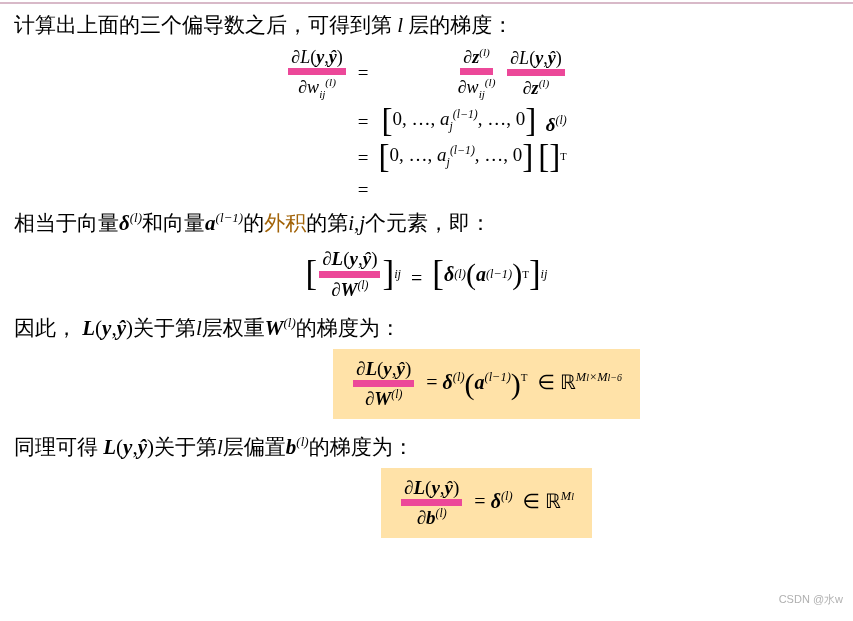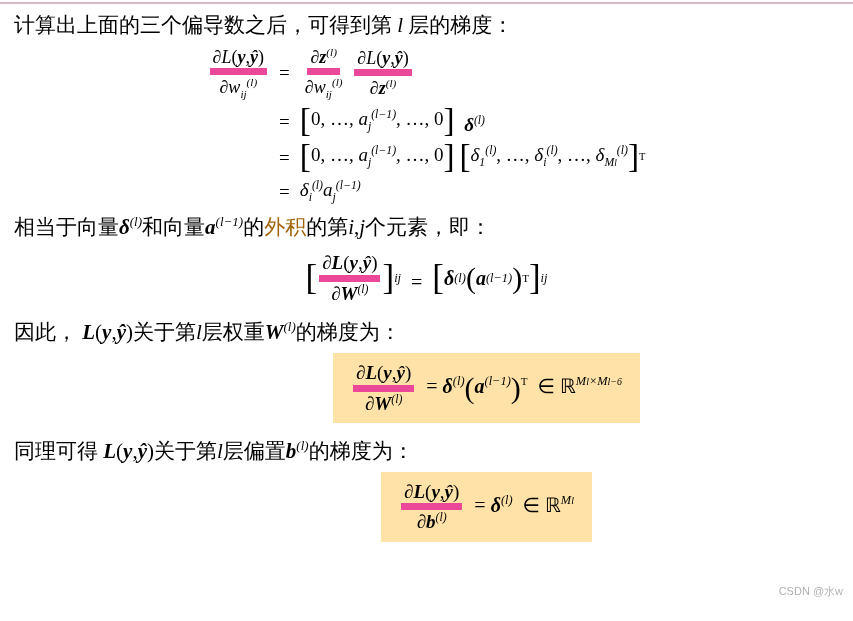--- a/index.html
+++ b/index.html
@@ -76,7 +76,7 @@
   }
   .eqgrid .lhs { text-align: right; }
   .eqgrid .rel { text-align: center; }
-  .eqgrid .rhs { text-align: left; }
+  .eqgrid .rhs { text-align: right; }
   .frac {
     display: inline-flex;
     flex-direction: column;

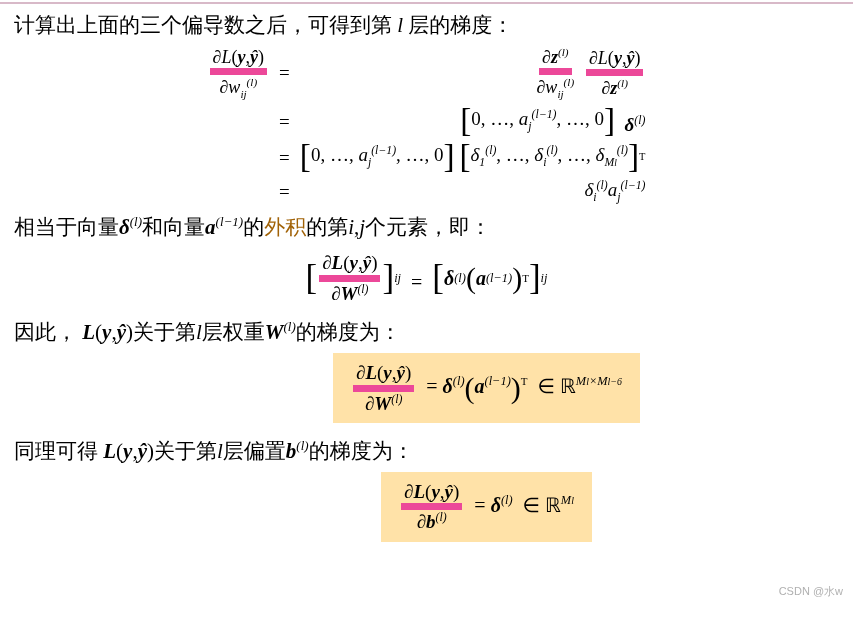--- a/index.html
+++ b/index.html
@@ -195,7 +195,6 @@
         </span>
         <span class="bigbr">
           <span class="brk">[</span>
-          <span><span class="inlmath">δ</span><span class="sub">1</span><span class="sup">(l)</span>, …, <span class="inlmath">δ</span><span class="sub">i</span><span class="sup">(l)</span>, …, <span class="inlmath">δ</span><span class="sub">M<span style="font-size:0.8em">l</span></span><span class="sup">(l)</span></span>
           <span class="brk">]</span>
             <span class="brk-sup">T</span>
         </span>

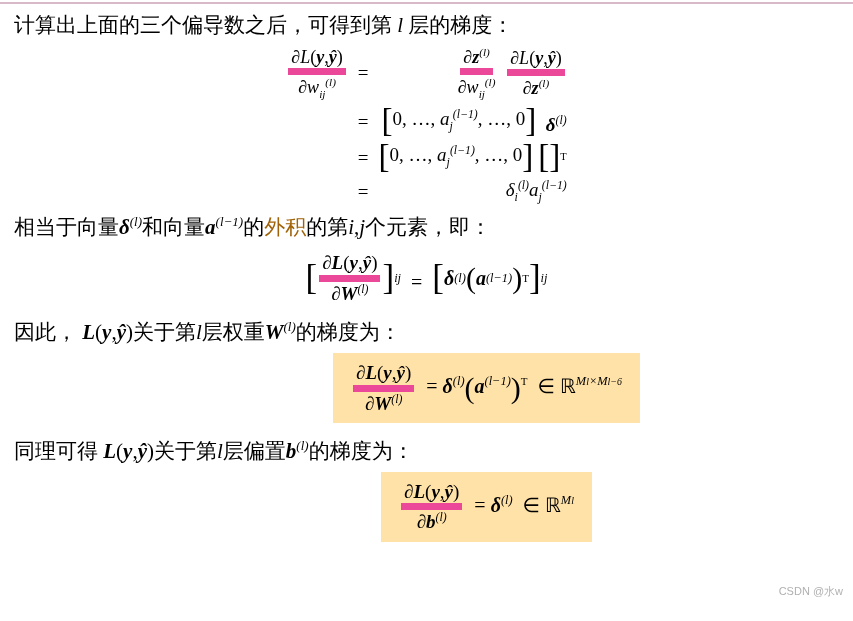--- a/index.html
+++ b/index.html
@@ -202,9 +202,6 @@
 
       <div class="lhs"></div>
       <div class="rel">=</div>
-      <div class="rhs">
-        <span class="inlmath">δ</span><span class="sub">i</span><span class="sup">(l)</span><span class="inlmath">a</span><span class="sub">j</span><span class="sup">(l−1)</span>
-      </div>
     </div>
   </div>
 

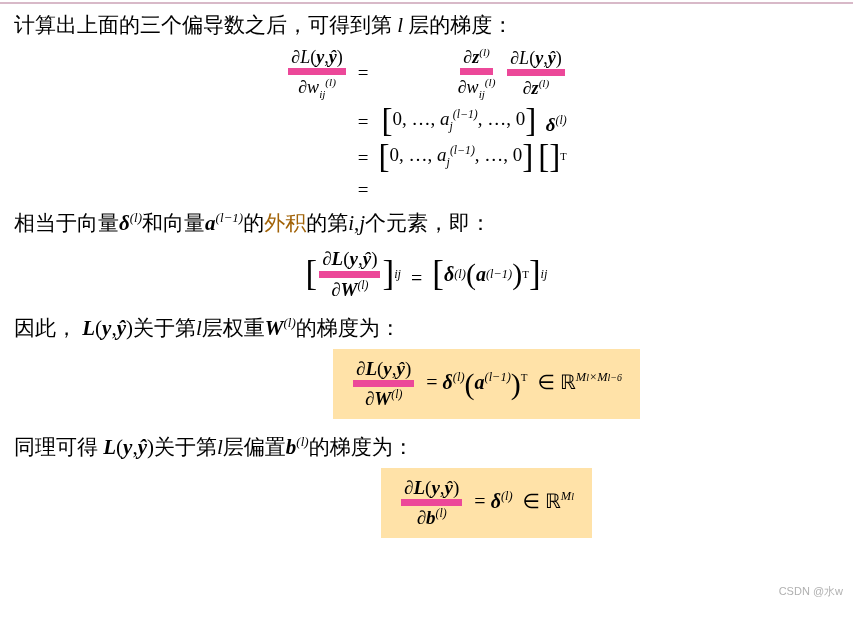--- a/index.html
+++ b/index.html
@@ -133,7 +133,7 @@
   .watermark {
     position: absolute;
     right: 10px;
-    bottom: 22px;
+    bottom: 14px;
     font-size: 11px;
     color: #b0b0b0;
     font-family: "Liberation Sans", sans-serif;

